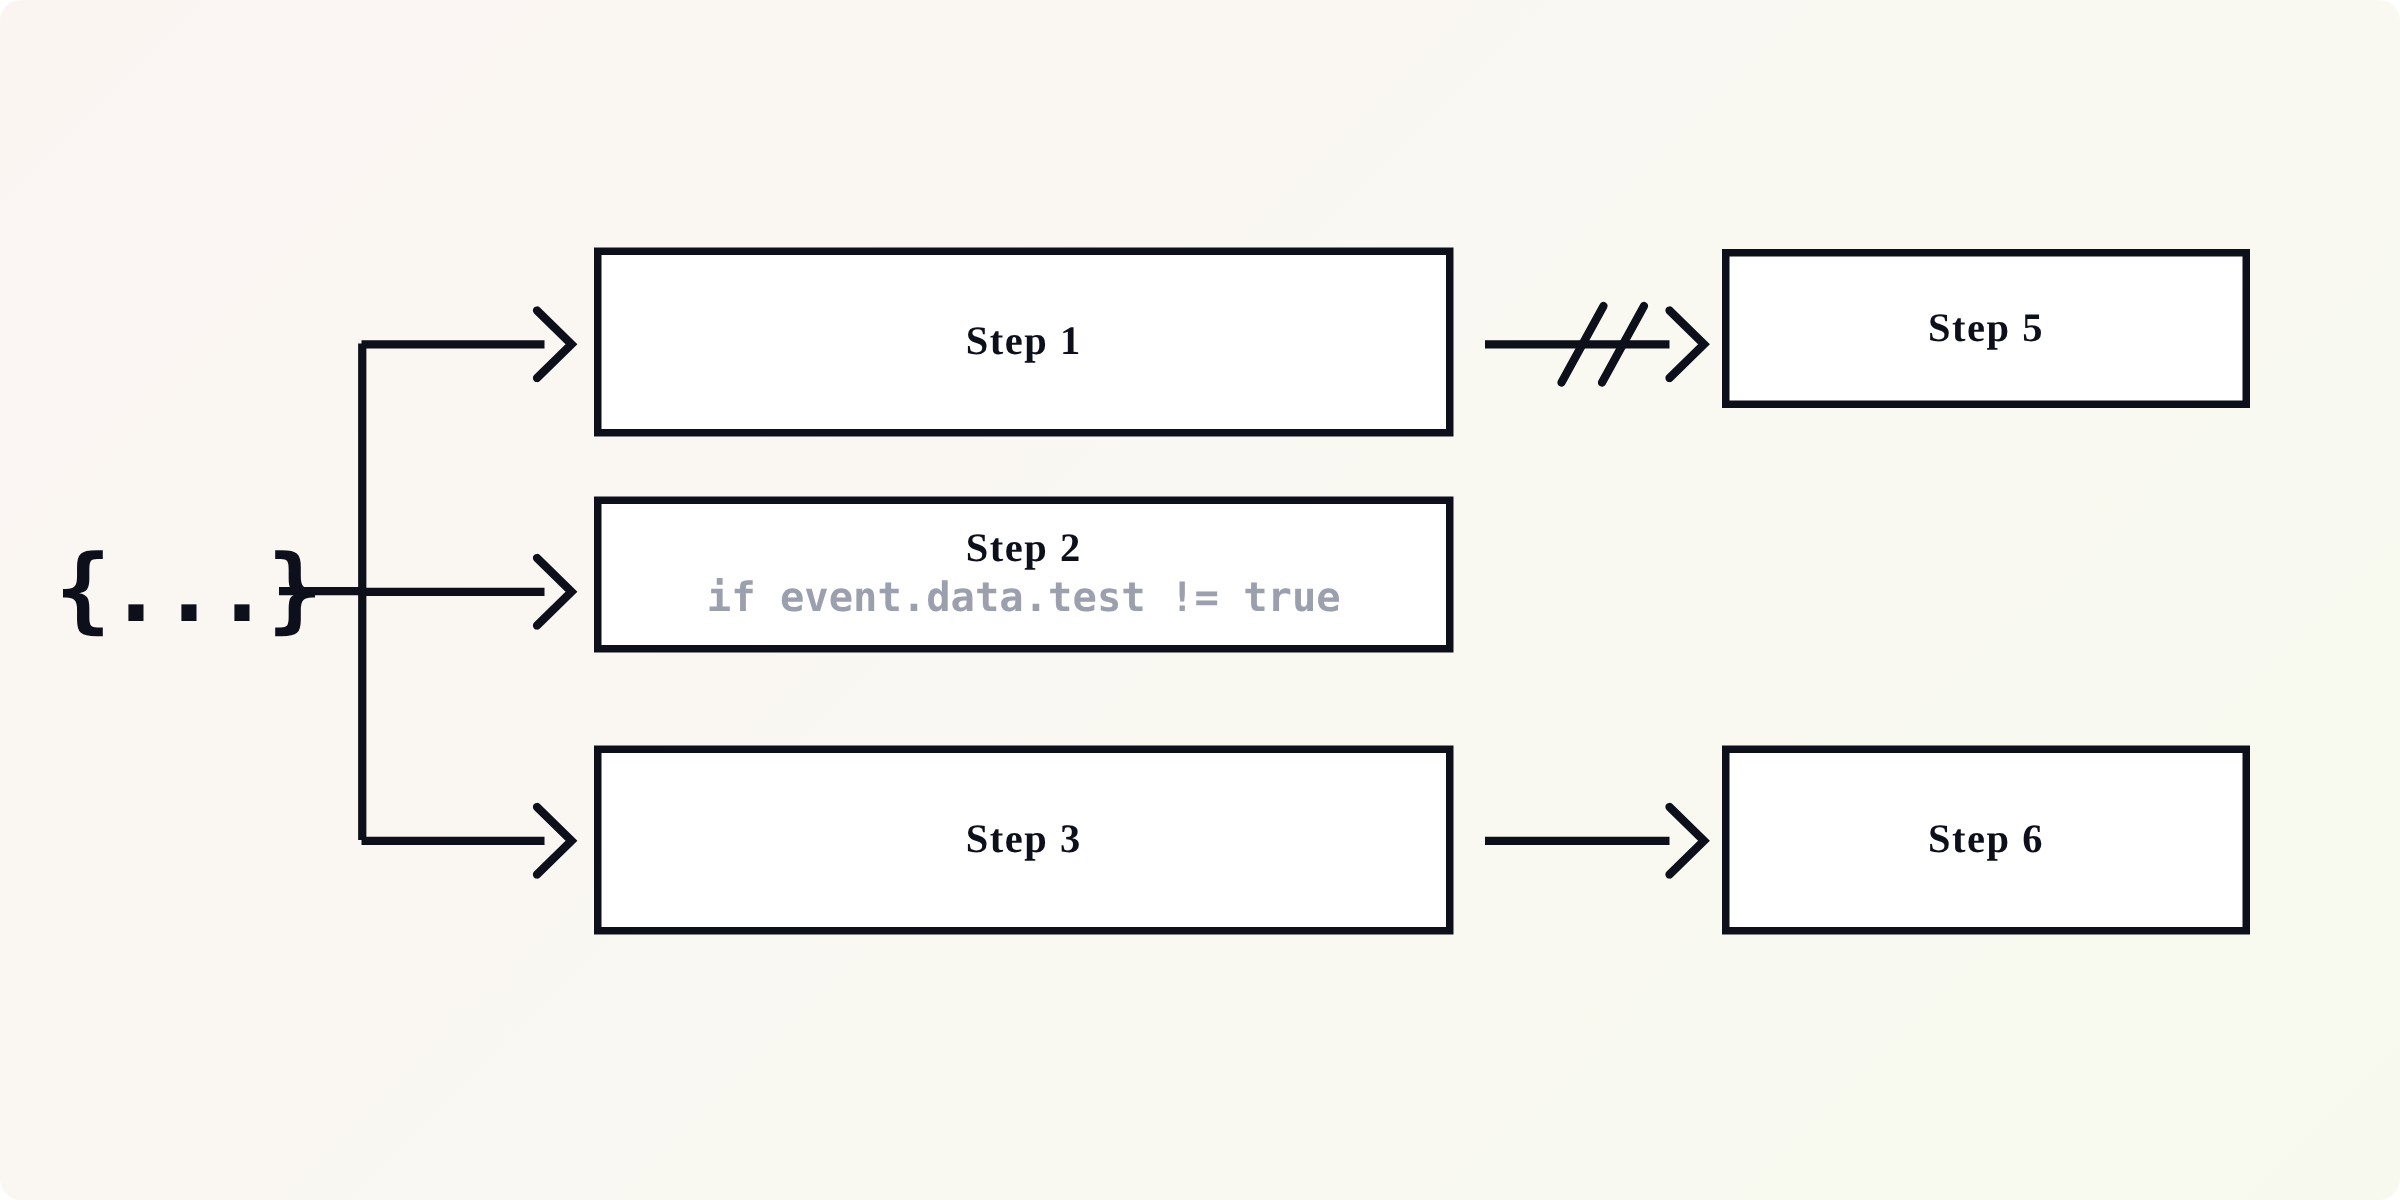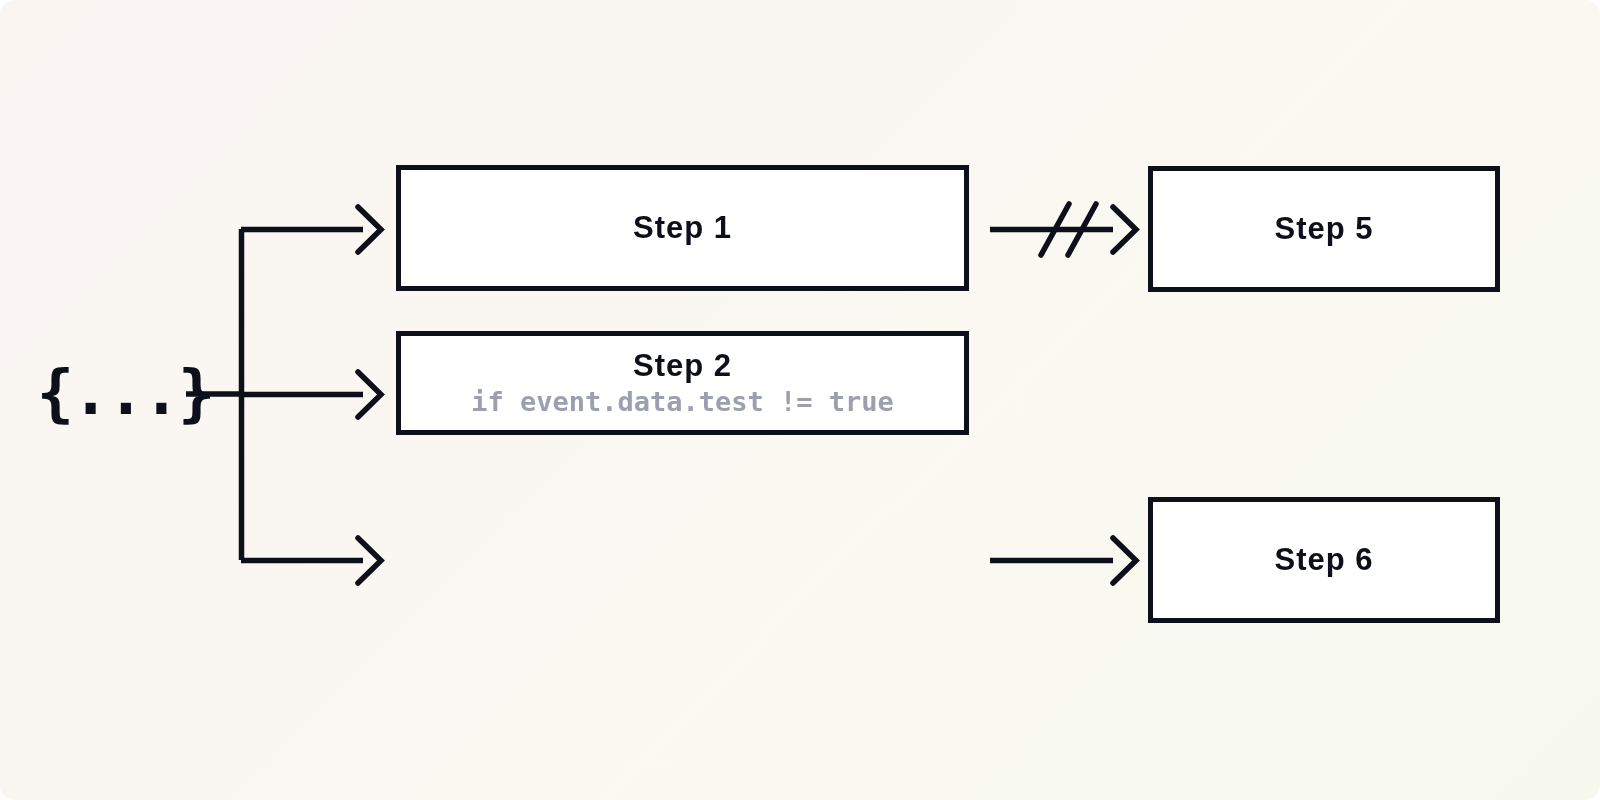--- a/index.html
+++ b/index.html
@@ -39,9 +39,9 @@
     justify-content: center;
   }
   .node-title {
-    font-family: Liberation Sans, sans-serif;
+    font-family: Liberation Serif, serif;
     font-weight: bold;
-    font-size: 31px;
+    font-size: 27px;
     color: #0d0f1a;
     letter-spacing: 1px;
     line-height: 1.15;

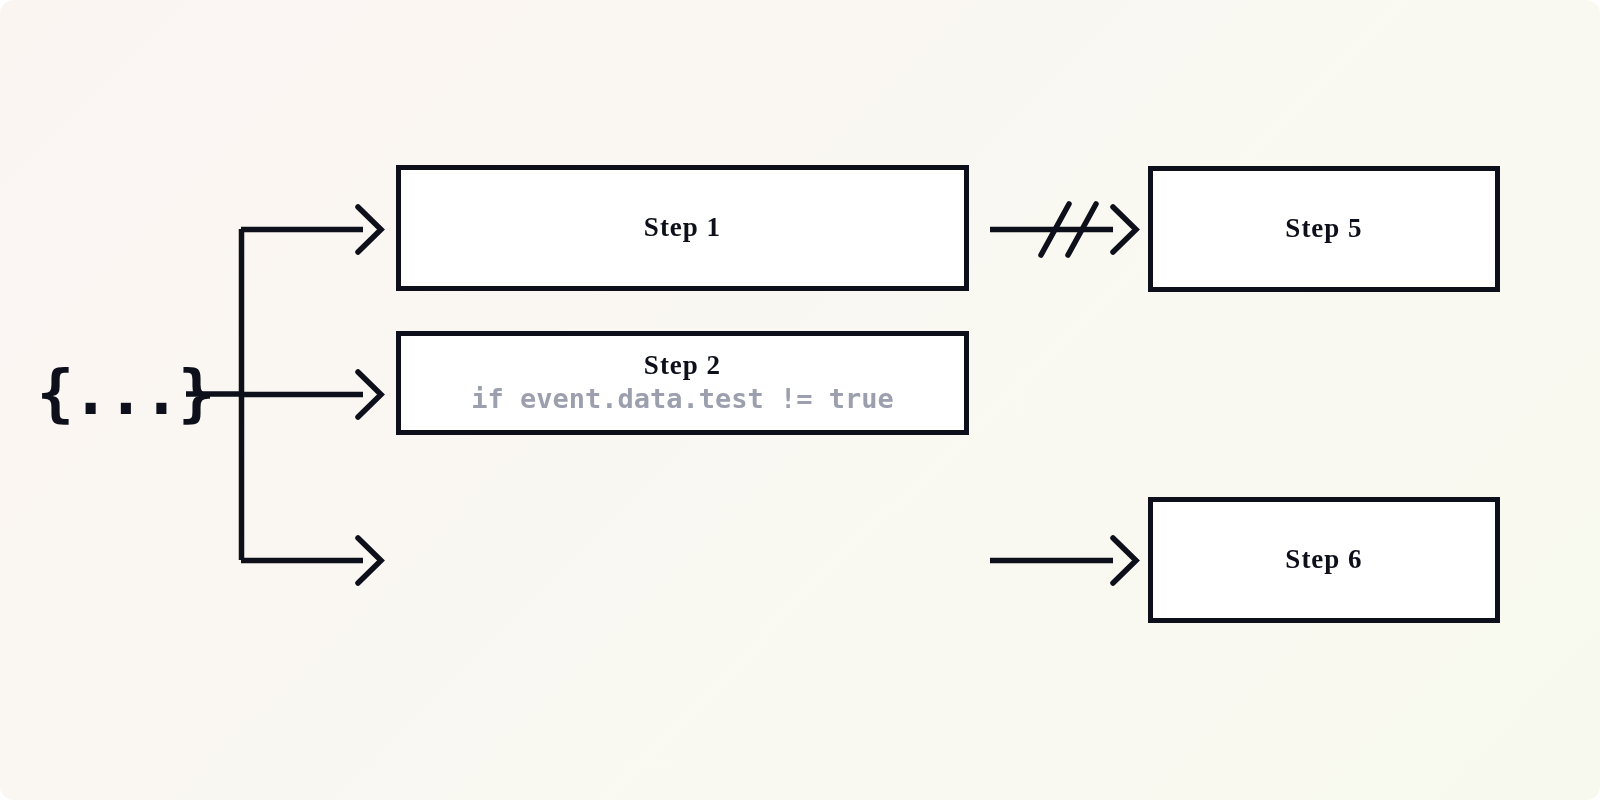--- a/index.html
+++ b/index.html
@@ -74,7 +74,7 @@
   #box-step1 { left: 396px; top: 165px;  width: 573px; height: 126px; }
   #box-step2 { left: 396px; top: 331px;  width: 573px; height: 104px; }
   #box-step3 { left: 396px; top: 497px;  width: 573px; height: 126px; }
-  #box-step5 { left: 1148px; top: 166px; width: 352px; height: 126px; }
+  #box-step5 { left: 1148px; top: 166px; width: 352px; height: 106px; }
   #box-step6 { left: 1148px; top: 497px; width: 352px; height: 126px; }
 </style>
 </head>

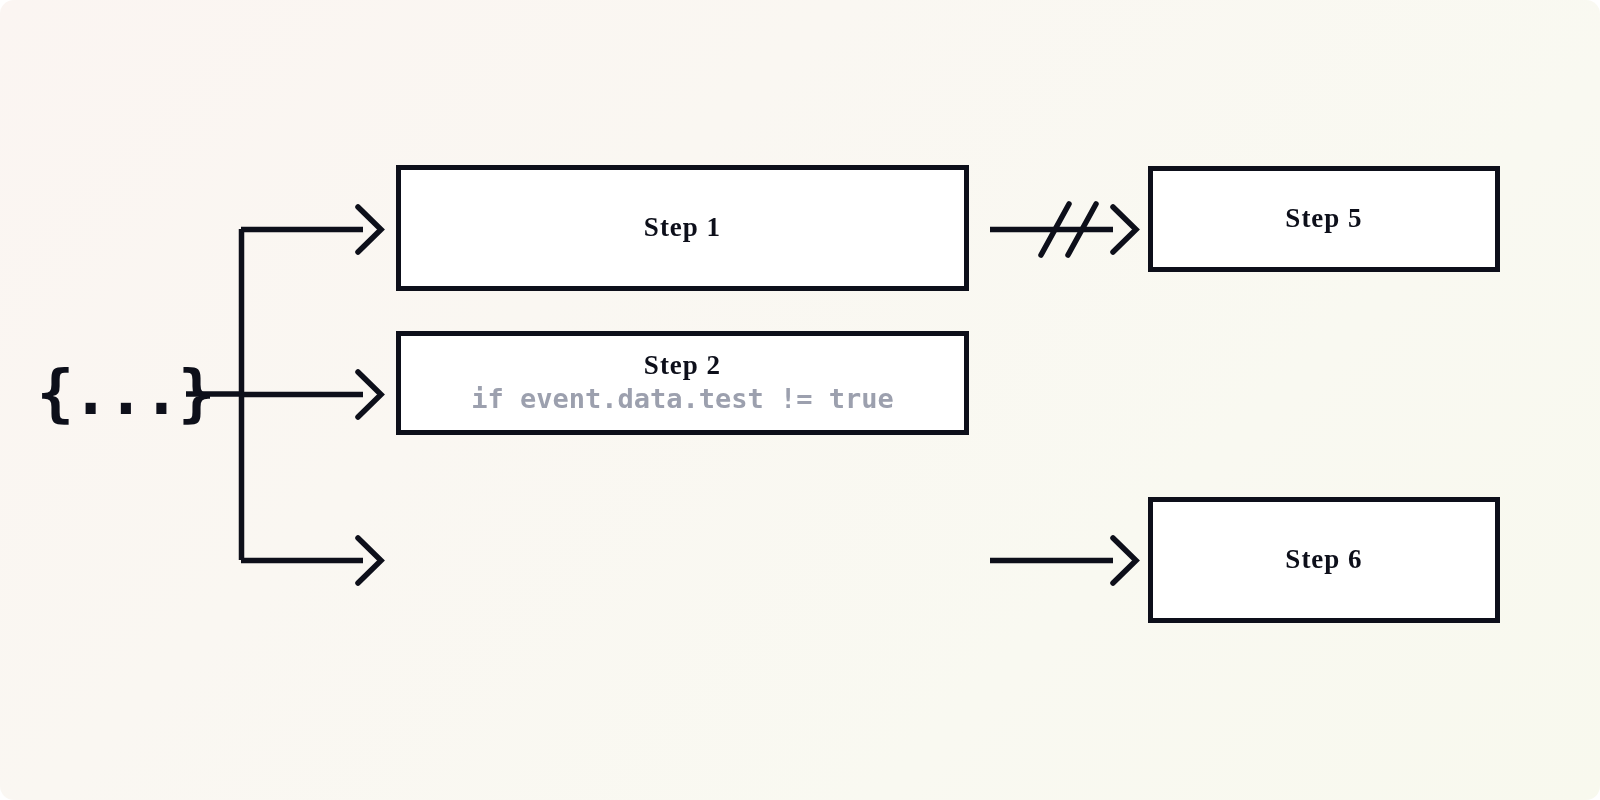--- a/index.html
+++ b/index.html
@@ -120,6 +120,9 @@
     <div class="node-subtitle">if event.data.test != true</div>
   </div>
 
+  <div class="node-box" id="box-step3">
+    <div class="node-title">Step 3</div>
+  </div>
 
   <div class="node-box" id="box-step5">
     <div class="node-title">Step 5</div>

